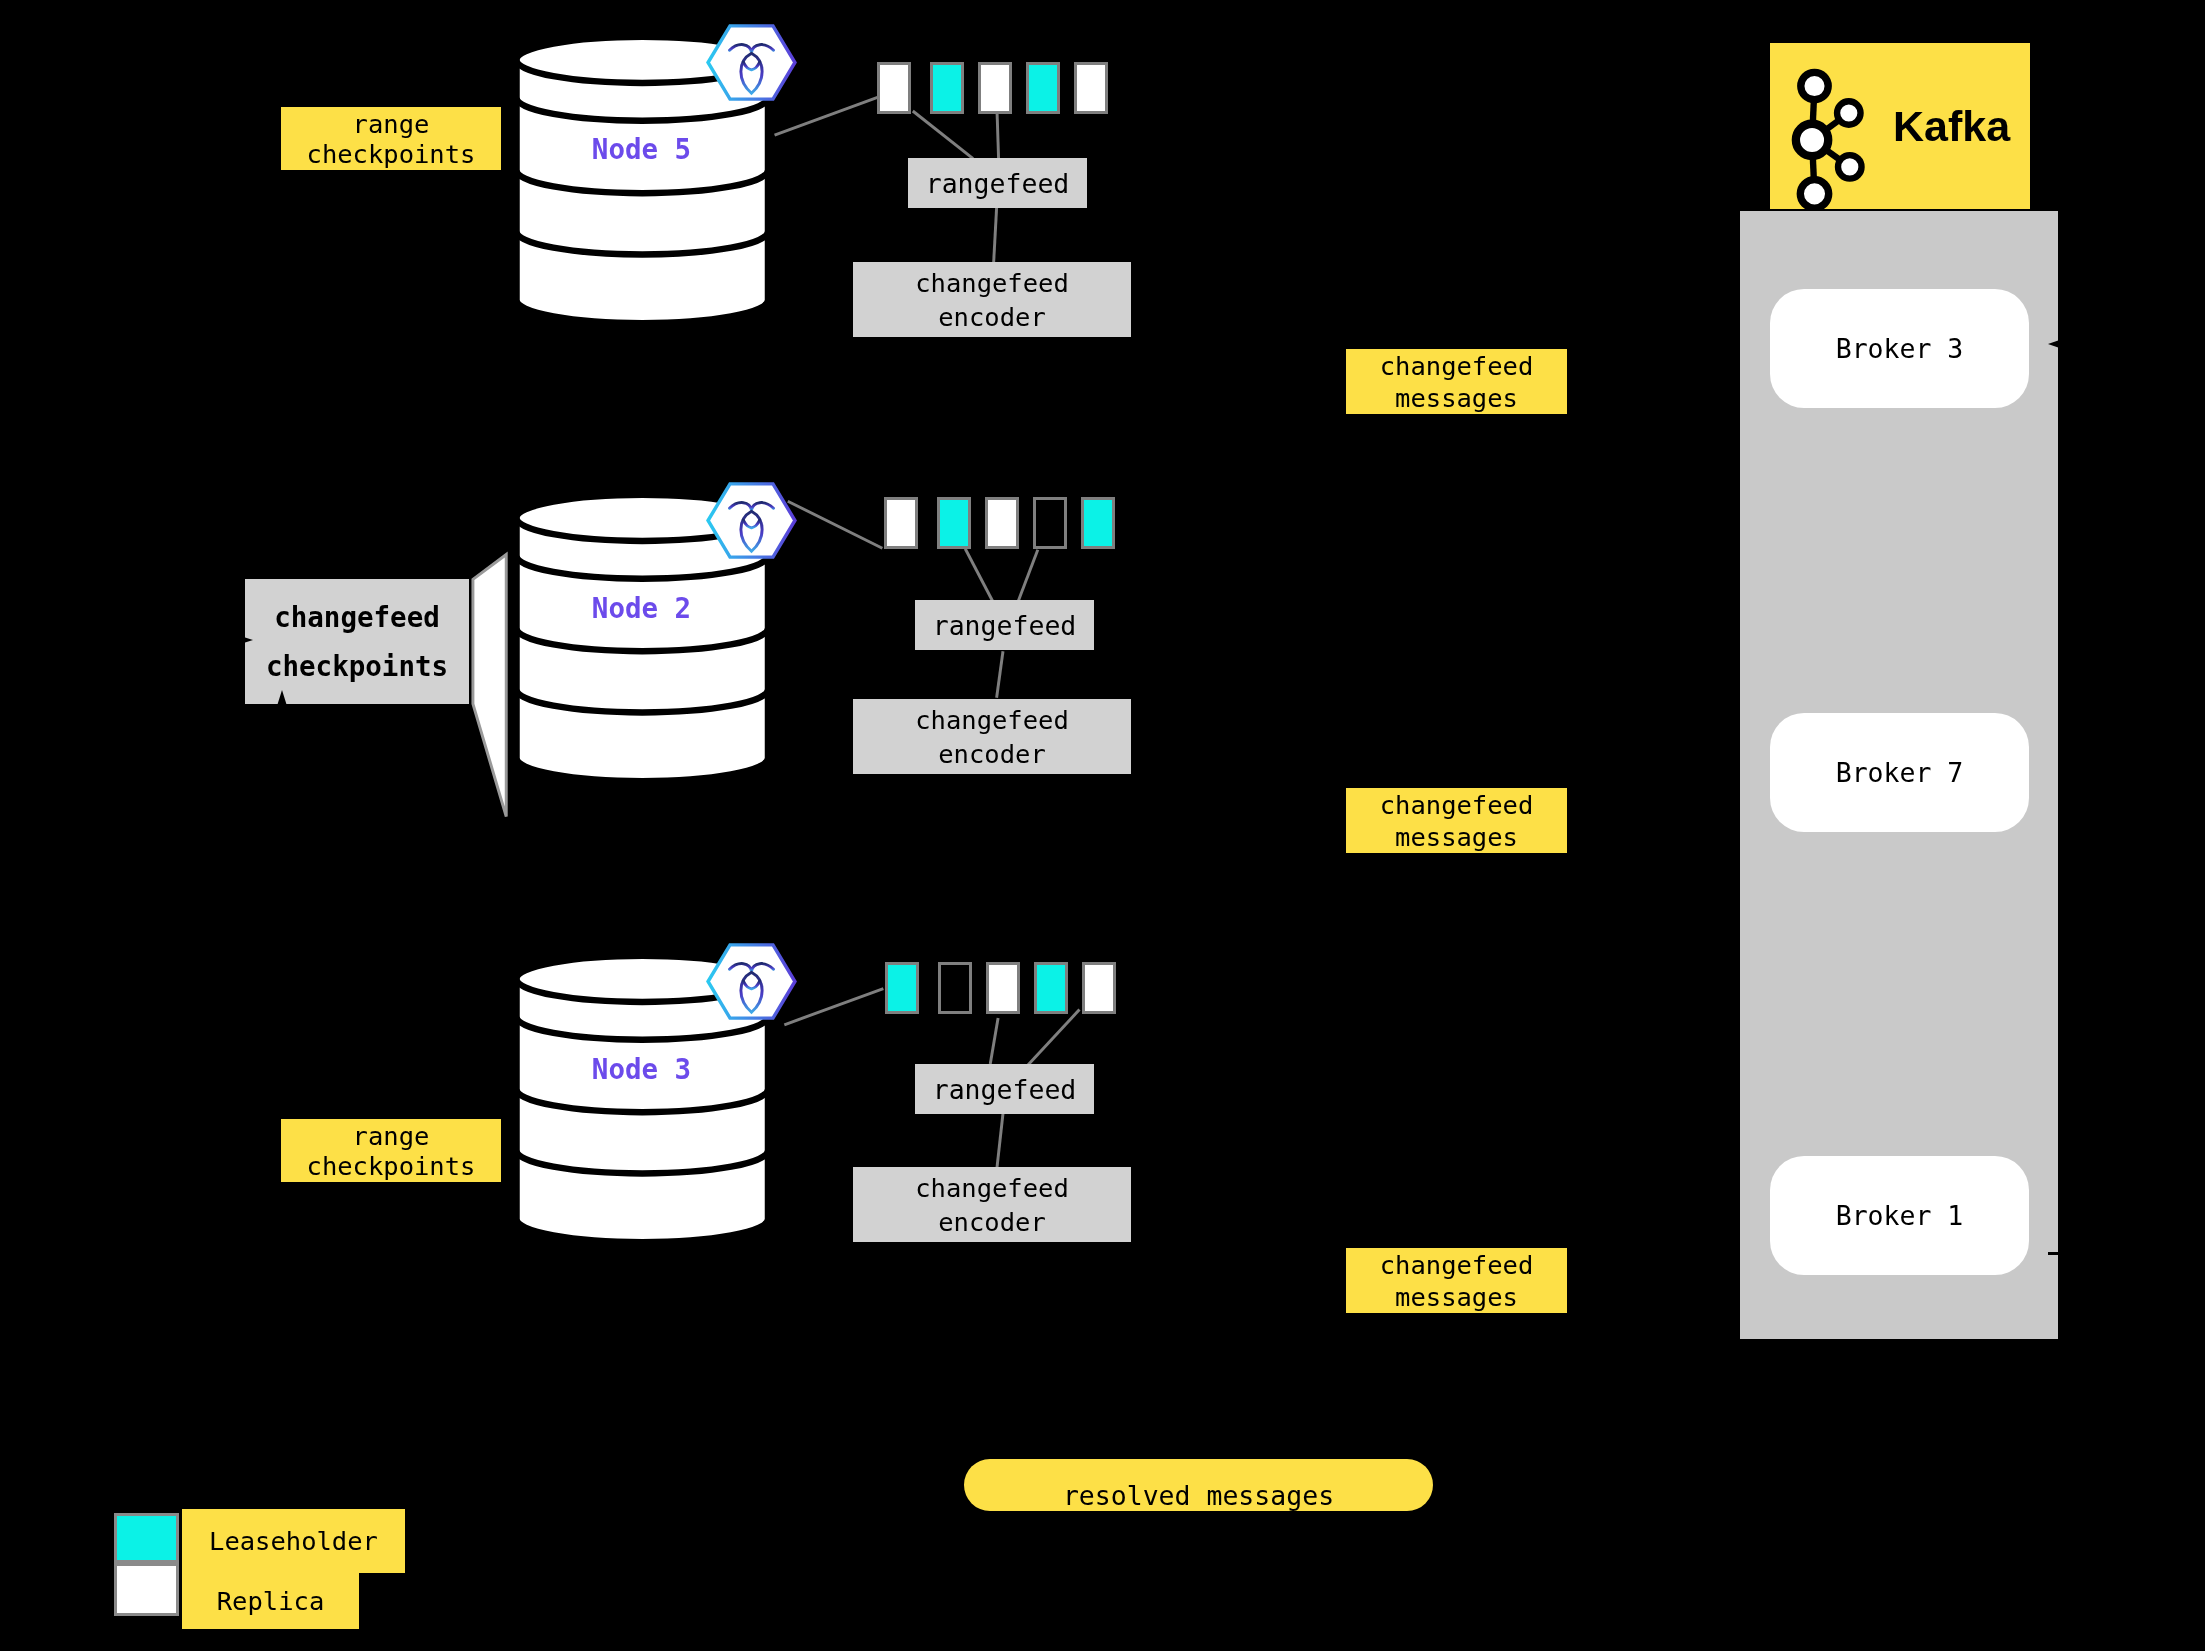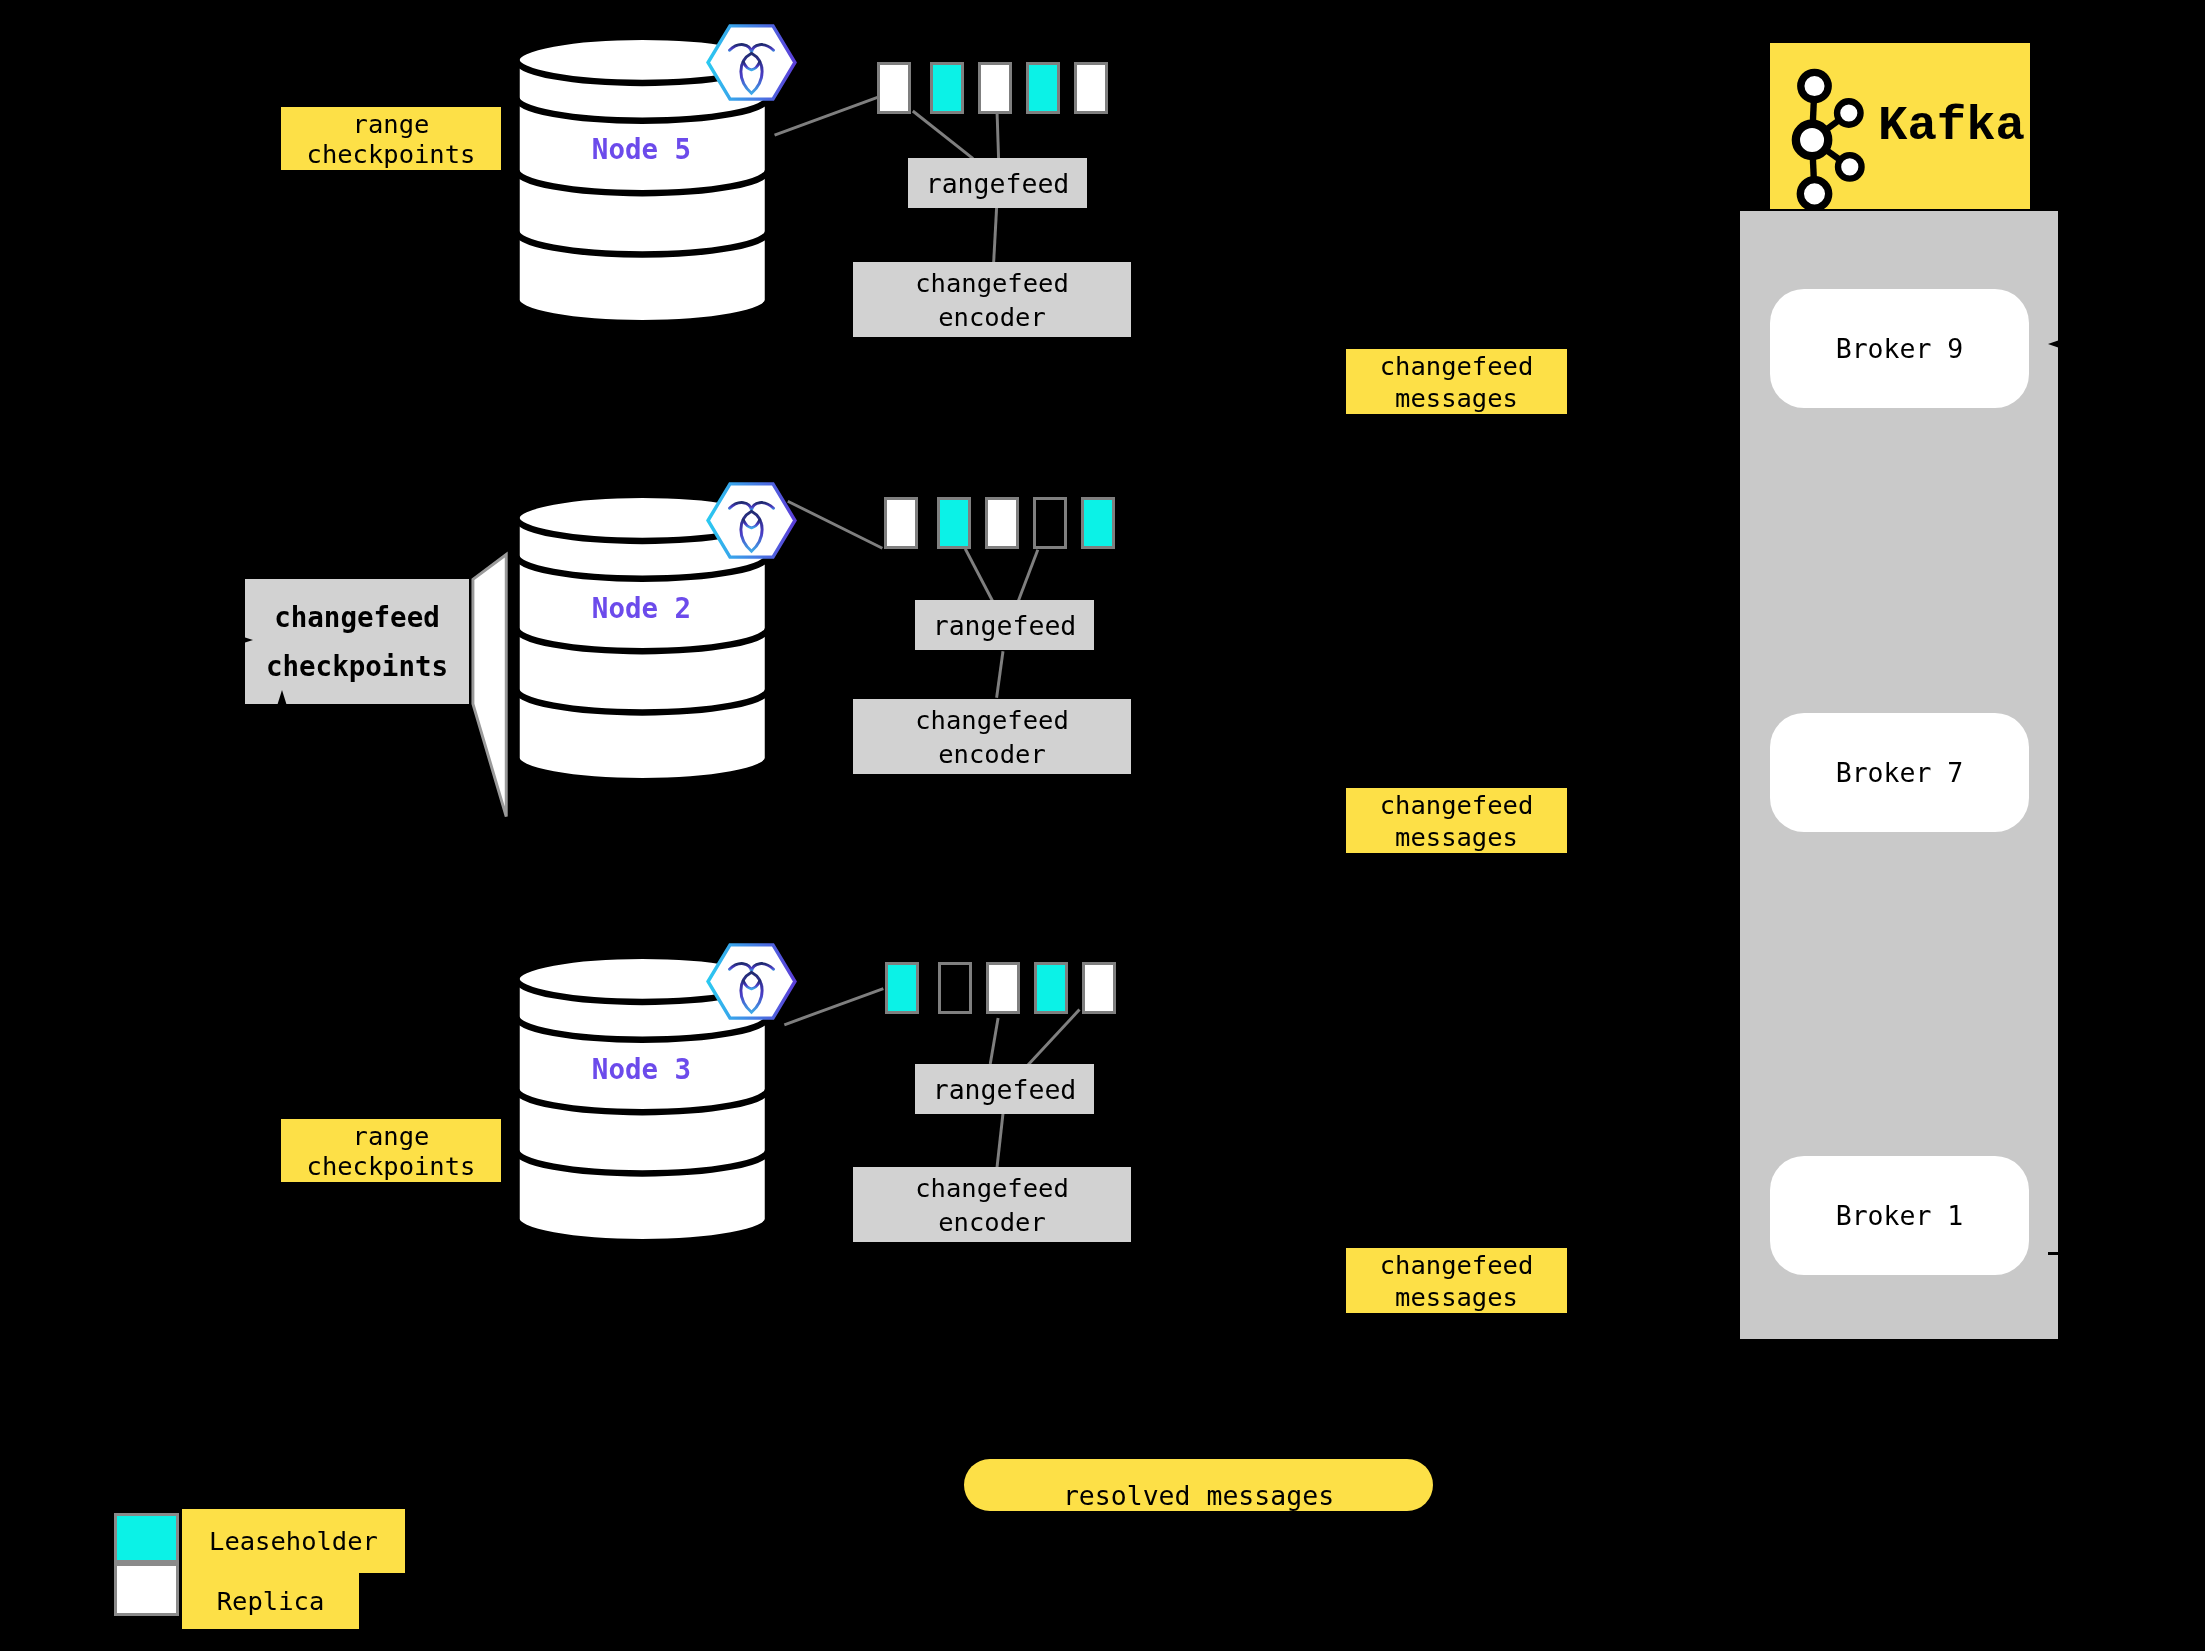--- a/index.html
+++ b/index.html
@@ -25,7 +25,7 @@
   .arrow-left{width:0;height:0;border-top:9.8px solid transparent;border-bottom:9.8px solid transparent;border-right:26.5px solid #000;}
   .arrow-right{width:0;height:0;border-top:6.4px solid transparent;border-bottom:6.4px solid transparent;border-left:19.6px solid #000;}
   .arrow-up{width:0;height:0;border-left:5.4px solid transparent;border-right:5.4px solid transparent;border-bottom:16.7px solid #000;}
-  .wordmark{font-family:Liberation Mono, monospace;font-weight:bold;font-size:49px;}
+  .wordmark{font-family:Liberation Sans, sans-serif;font-weight:bold;font-size:43px;}
 </style>
 </head>
 <body>

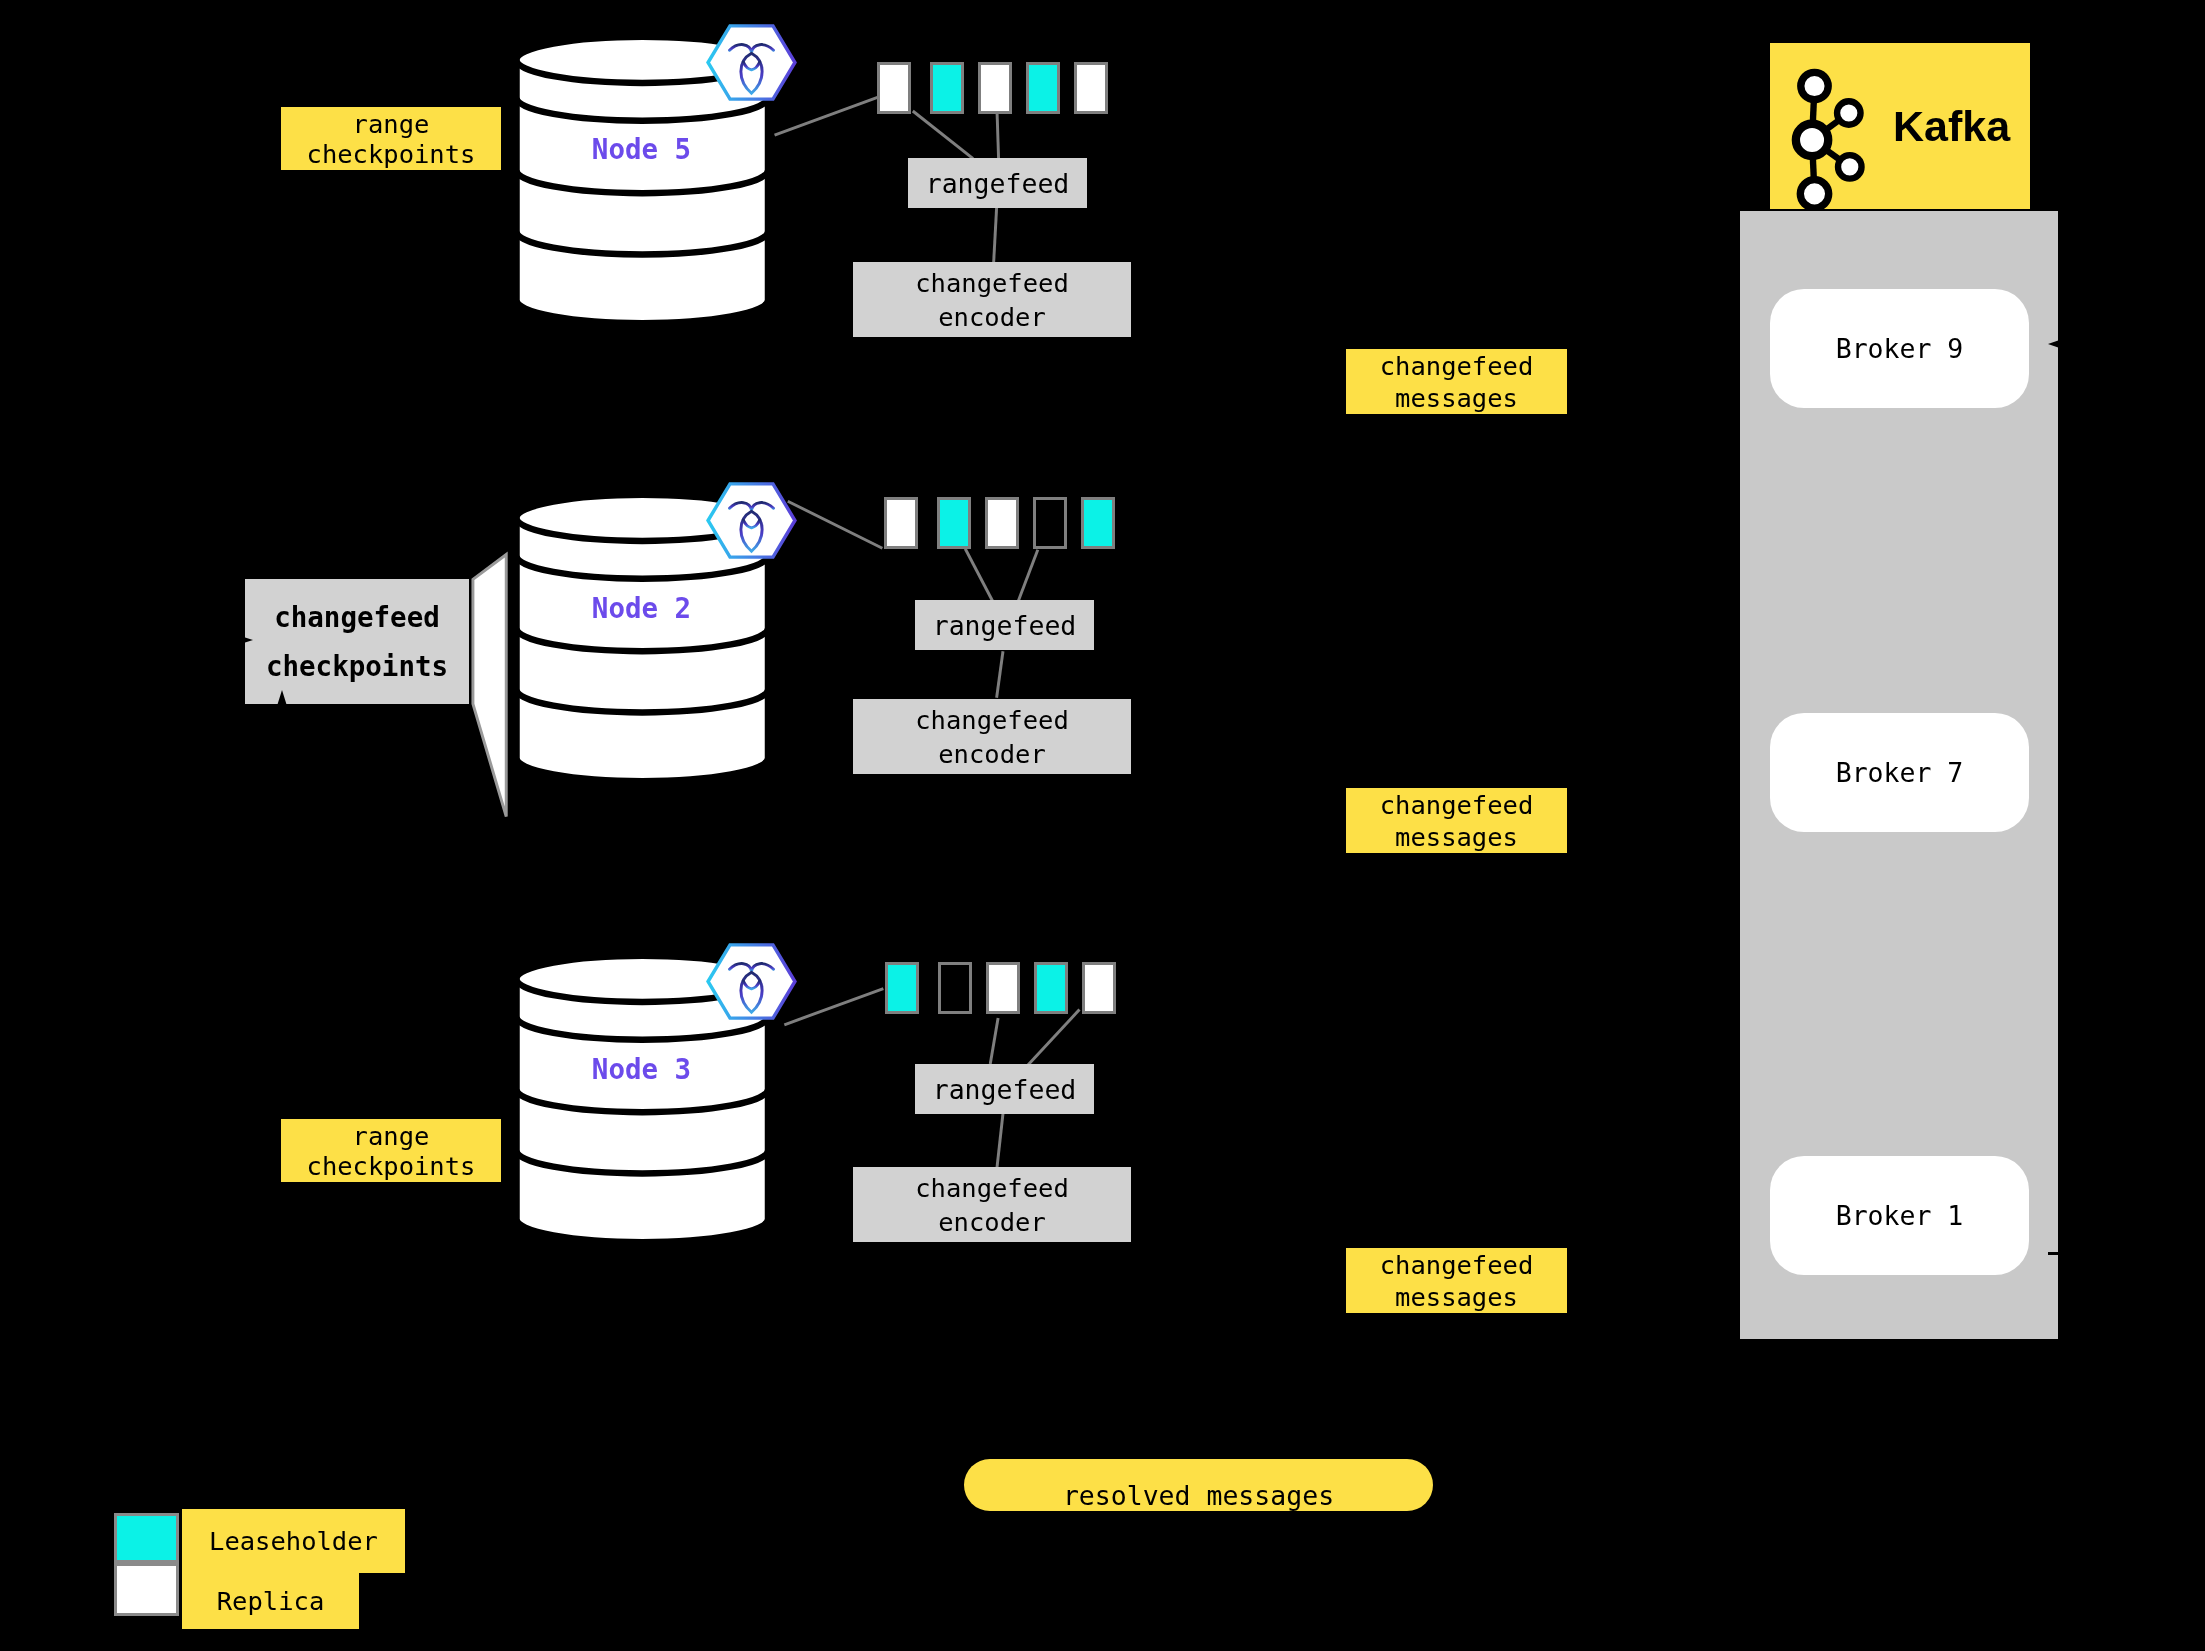--- a/index.html
+++ b/index.html
@@ -220,7 +220,7 @@
 
   <div class="abs" style="left:1740px;top:211px;width:318px;height:1128px;background:var(--band-gray,#C9C9C9)"></div>
 
-  <div class="broker" style="top:289px">Broker 9</div>
+  <div class="broker" style="top:289px">Broker 3</div>
   <div class="broker" style="top:713px">Broker 7</div>
   <div class="broker" style="top:1156px">Broker 1</div>
 

